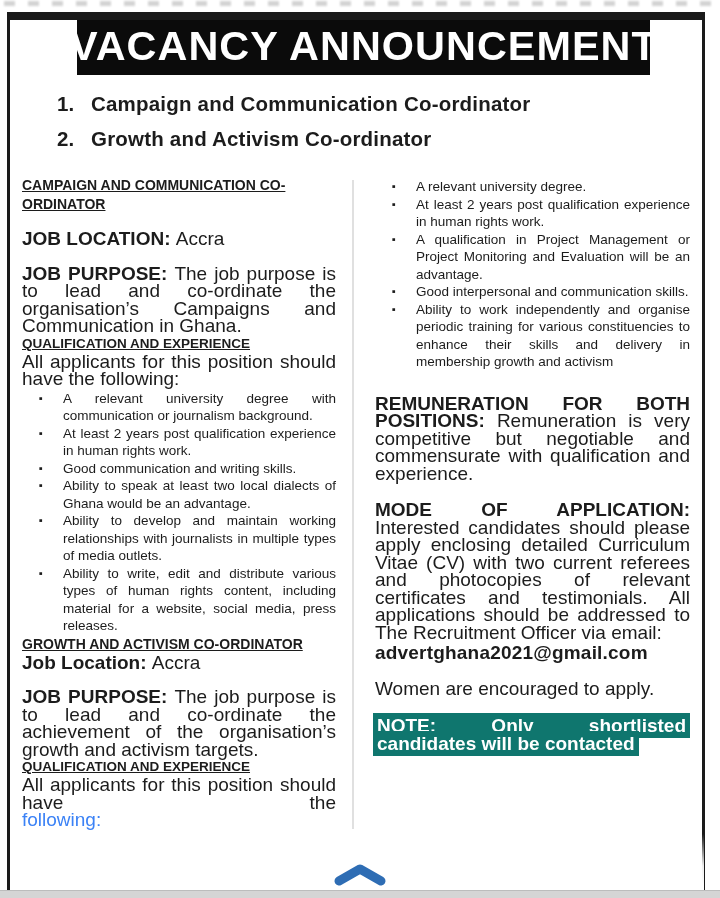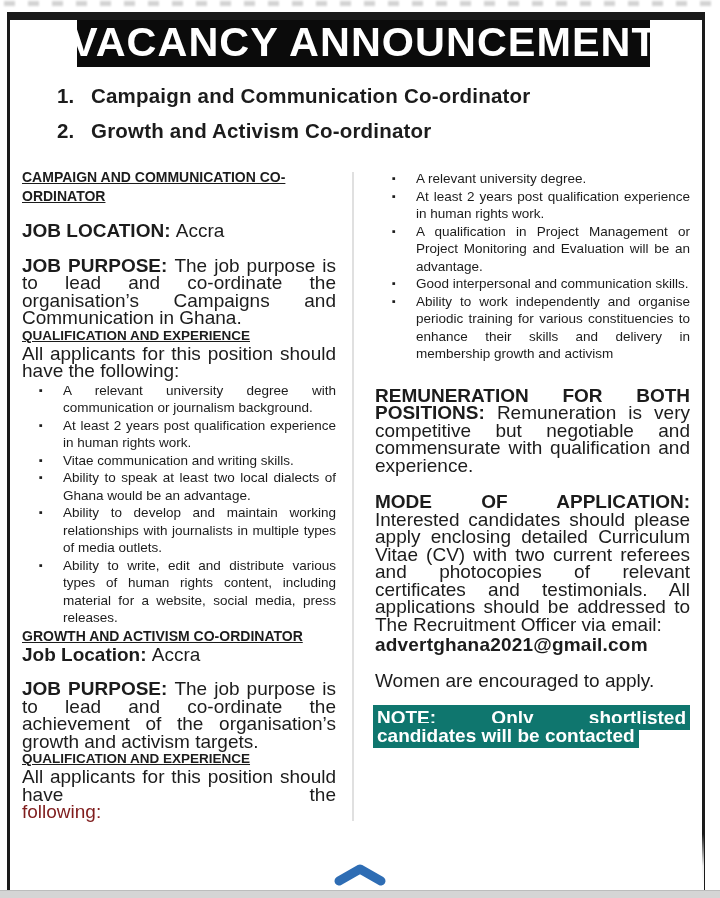--- a/index.html
+++ b/index.html
@@ -20,7 +20,7 @@
     border:3px solid #1a1a1a;border-top-width:8px;
   }
   .banner{
-    margin-left:67px;margin-right:52px;height:47px;background:#0b0b0b;
+    margin-left:67px;margin-right:52px;height:55px;background:#0b0b0b;
     display:flex;align-items:center;justify-content:center;overflow:hidden;
   }
   .banner-title{

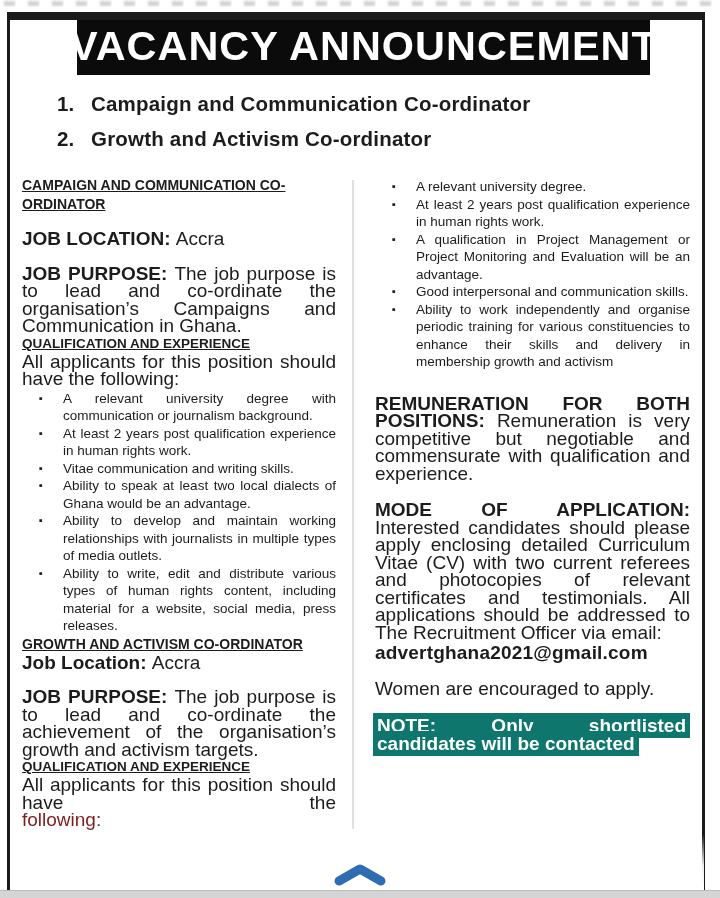--- a/index.html
+++ b/index.html
@@ -128,7 +128,7 @@
       <ul class="blist">
         <li>A relevant university degree with communication or journalism background.</li>
         <li>At least 2 years post qualification experience in human rights work.</li>
-        <li>Vitae communication and writing skills.</li>
+        <li>Good communication and writing skills.</li>
         <li>Ability to speak at least two local dialects of Ghana would be an advantage.</li>
         <li>Ability to develop and maintain working relationships with journalists in multiple types of media outlets.</li>
         <li>Ability to write, edit and distribute various types of human rights content, including material for a website, social media, press releases.</li>

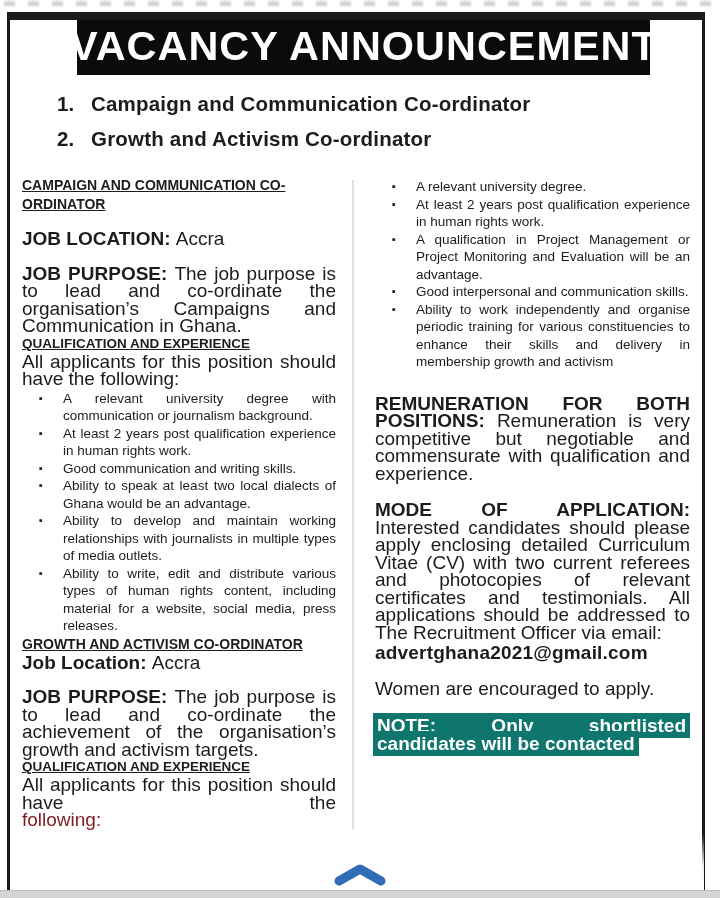--- a/index.html
+++ b/index.html
@@ -59,7 +59,7 @@
   }
   .qintro{margin-top:0 !important;}
   .line-stretch{text-align:justify;text-align-last:justify;}
-  .faded-word{color:#7f1d1d;}
+  .faded-word{color:#3b82f6;}
   .email-line{
     margin-top:3px !important;font-size:16.5px;font-weight:bold;letter-spacing:.2px;
     text-align:left !important;

